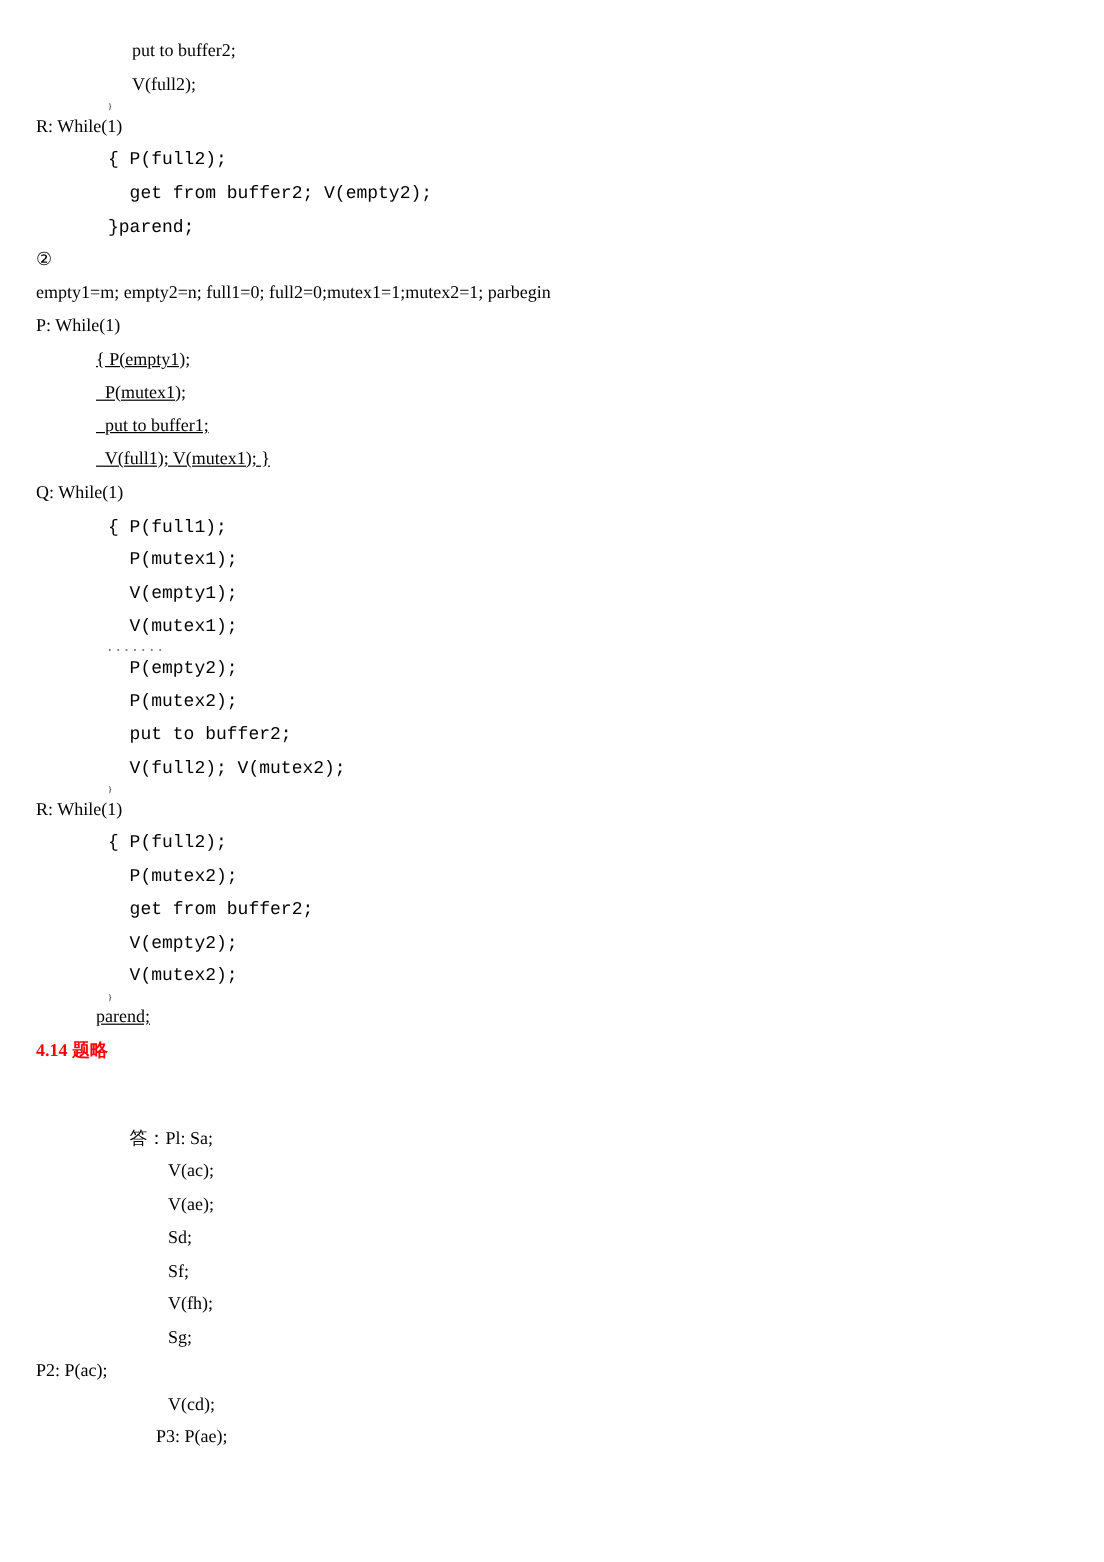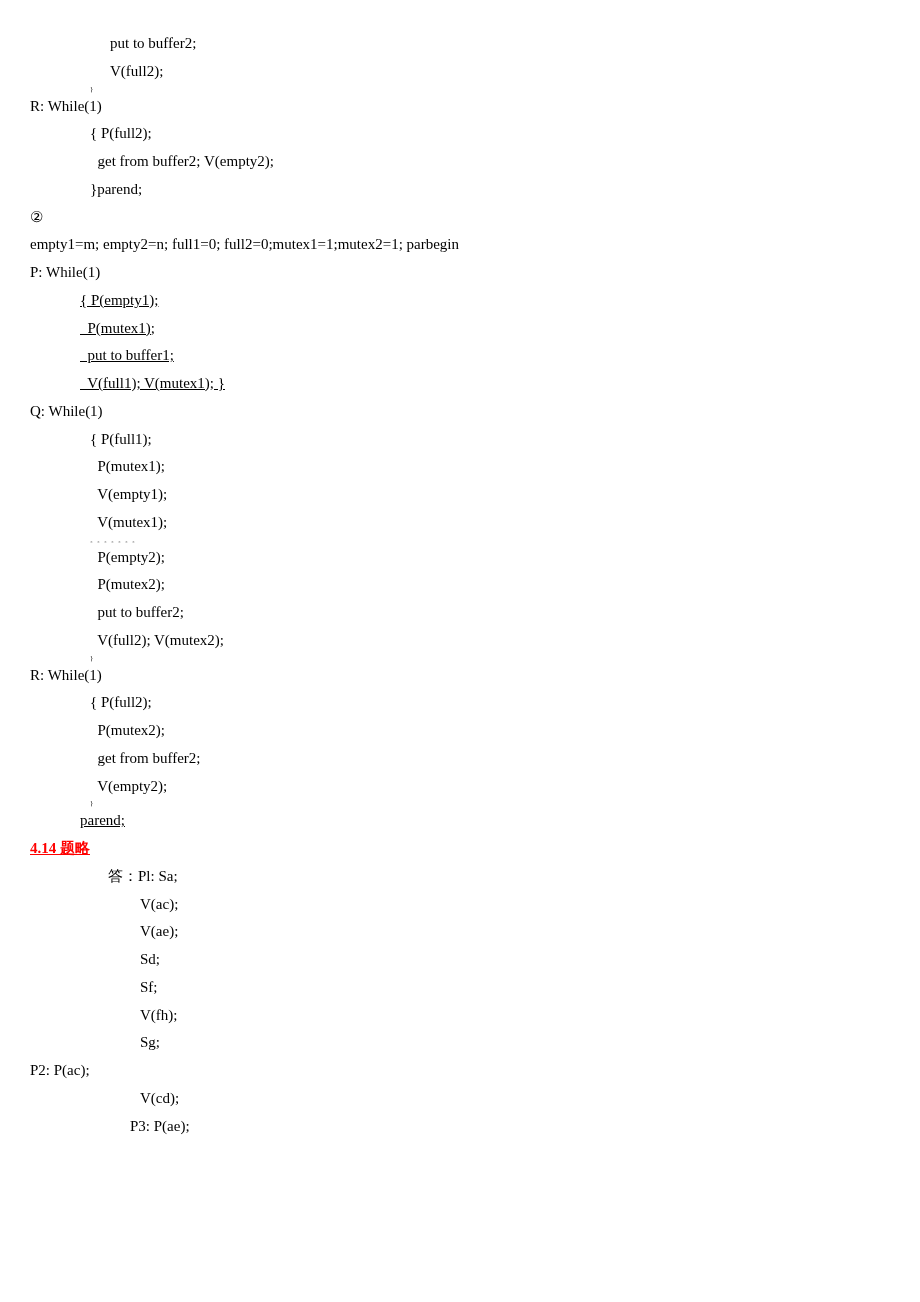--- a/index.html
+++ b/index.html
@@ -17,7 +17,7 @@
   .red { color: #ff0000; font-weight: bold; text-decoration: underline; }
   .ind1 { padding-left: 80px; }
   .ind1a { padding-left: 78px; }
-  .ind2 { padding-left: 60px; }
+  .ind2 { padding-left: 60px; font-family: Liberation Mono, monospace; }
   .ind3 { padding-left: 50px; text-decoration: underline; }
   .ind0 { padding-left: 0px; }
   .indv { padding-left: 110px; }

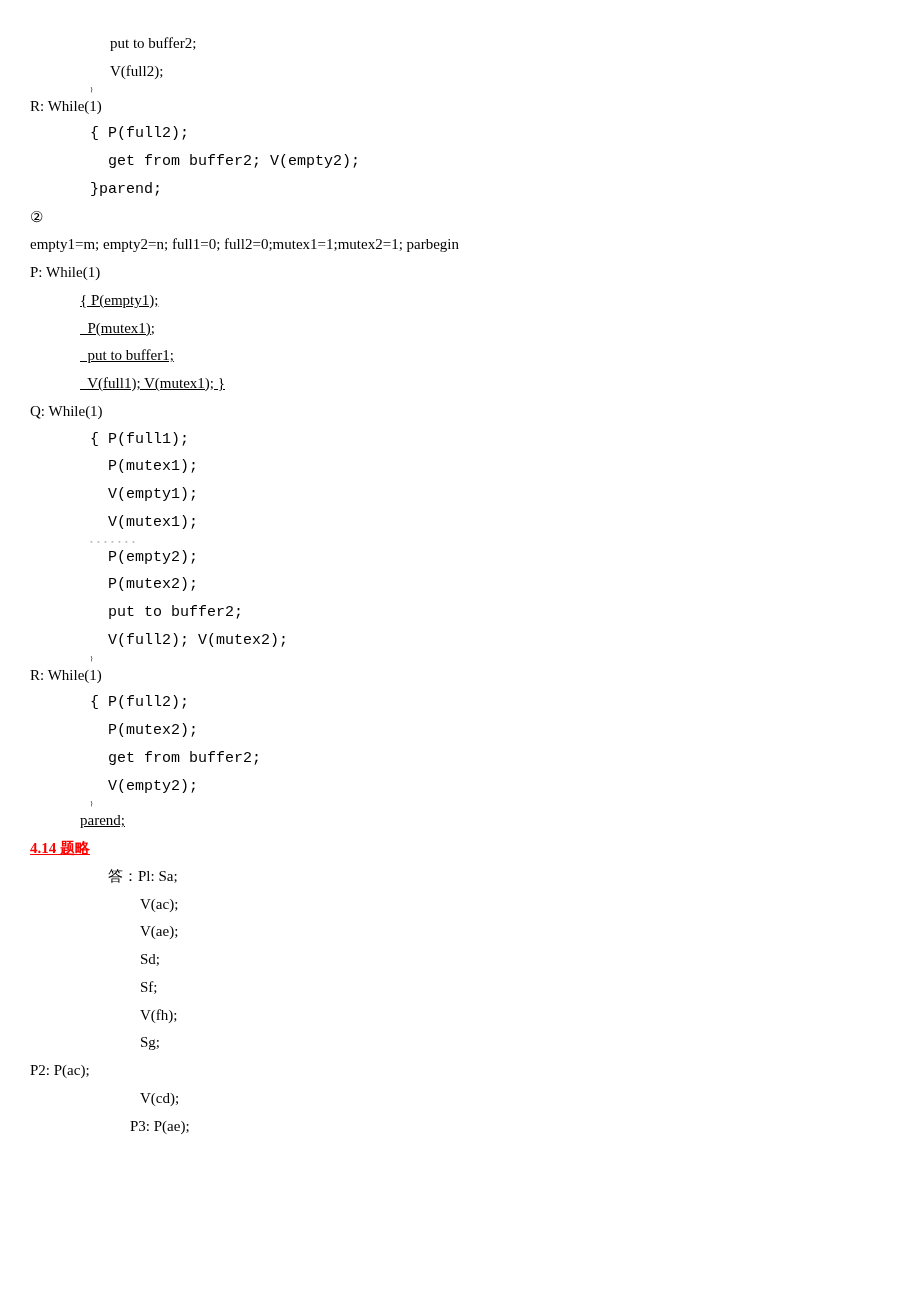--- a/index.html
+++ b/index.html
@@ -58,6 +58,7 @@
     <div class="line ind2">  P(mutex2);</div>
     <div class="line ind2">  get from buffer2;</div>
     <div class="line ind2">  V(empty2);</div>
+    <div class="line ind2">  V(mutex2);</div>
     <div class="line tiny">}</div>
     <div class="line ind3">parend;</div>
     <div class="line ind0 red">4.14 题略</div>

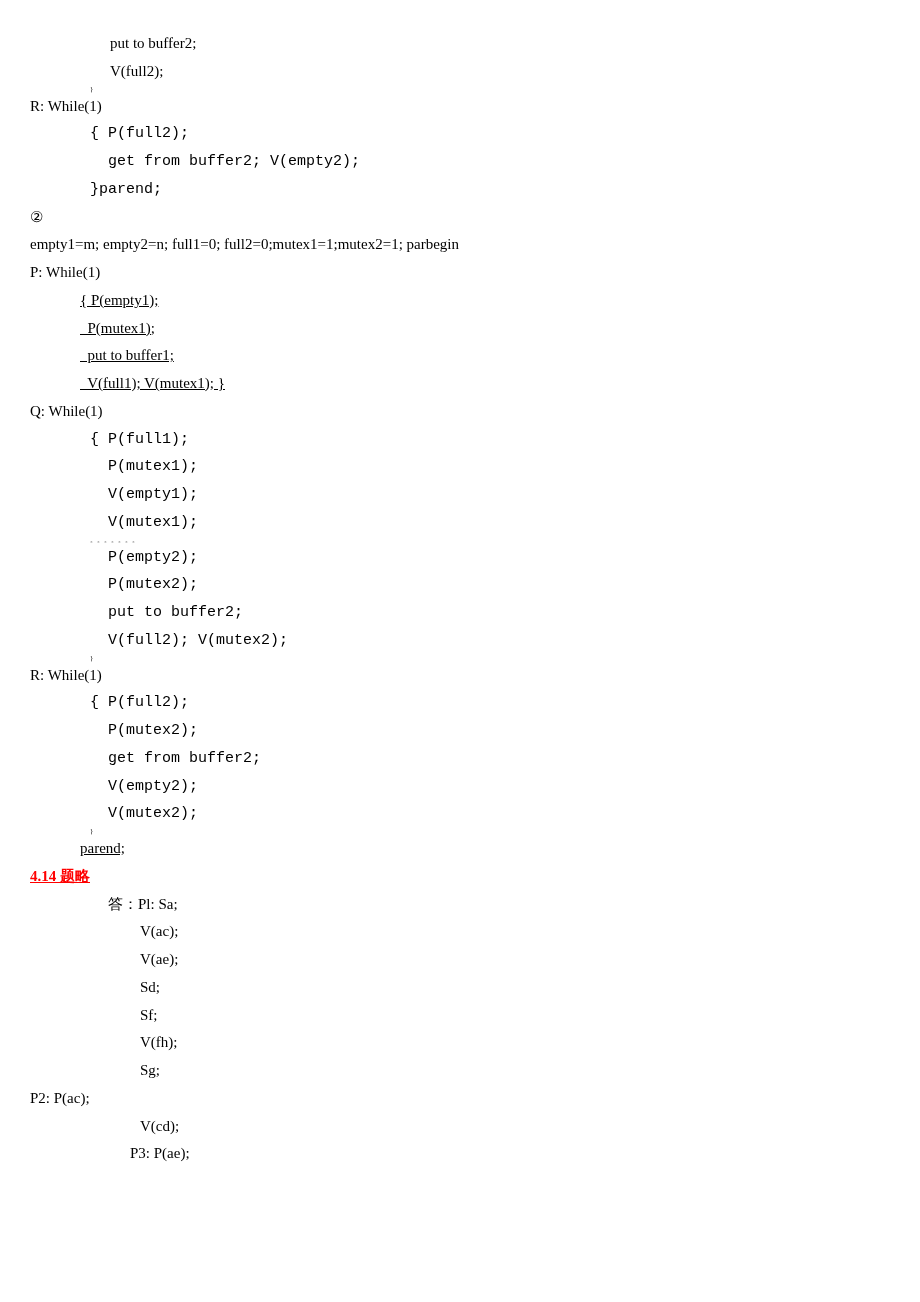--- a/index.html
+++ b/index.html
@@ -14,7 +14,7 @@
     box-sizing: border-box;
   }
   .line { white-space: pre; }
-  .red { color: #ff0000; font-weight: bold; text-decoration: underline; }
+  .red { color: #ff0000; font-weight: bold; }
   .ind1 { padding-left: 80px; }
   .ind1a { padding-left: 78px; }
   .ind2 { padding-left: 60px; font-family: Liberation Mono, monospace; }

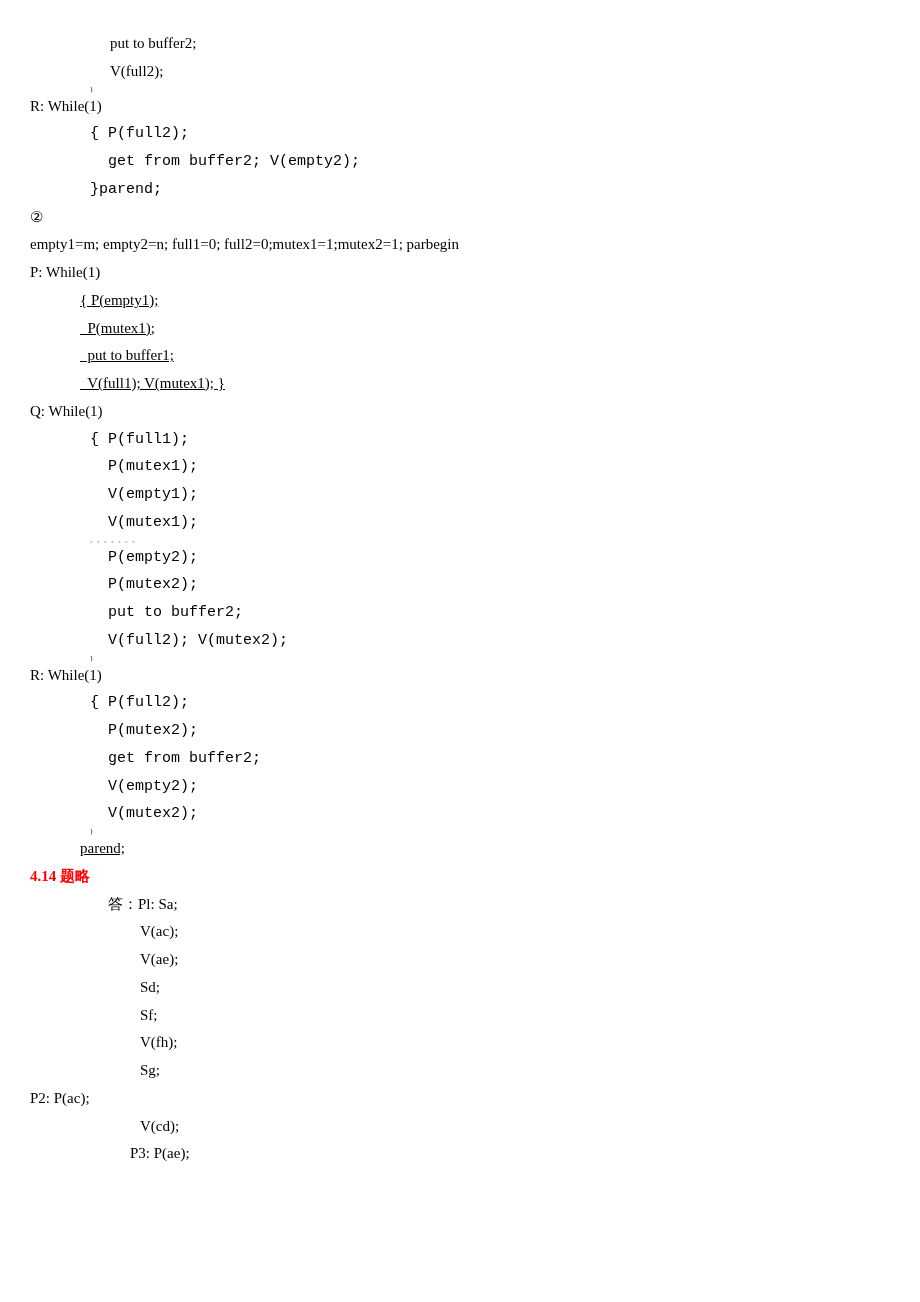--- a/index.html
+++ b/index.html
@@ -16,7 +16,7 @@
   .line { white-space: pre; }
   .red { color: #ff0000; font-weight: bold; }
   .ind1 { padding-left: 80px; }
-  .ind1a { padding-left: 78px; }
+  .ind1a { padding-left: 78px; margin-top: 45px; }
   .ind2 { padding-left: 60px; font-family: Liberation Mono, monospace; }
   .ind3 { padding-left: 50px; text-decoration: underline; }
   .ind0 { padding-left: 0px; }

